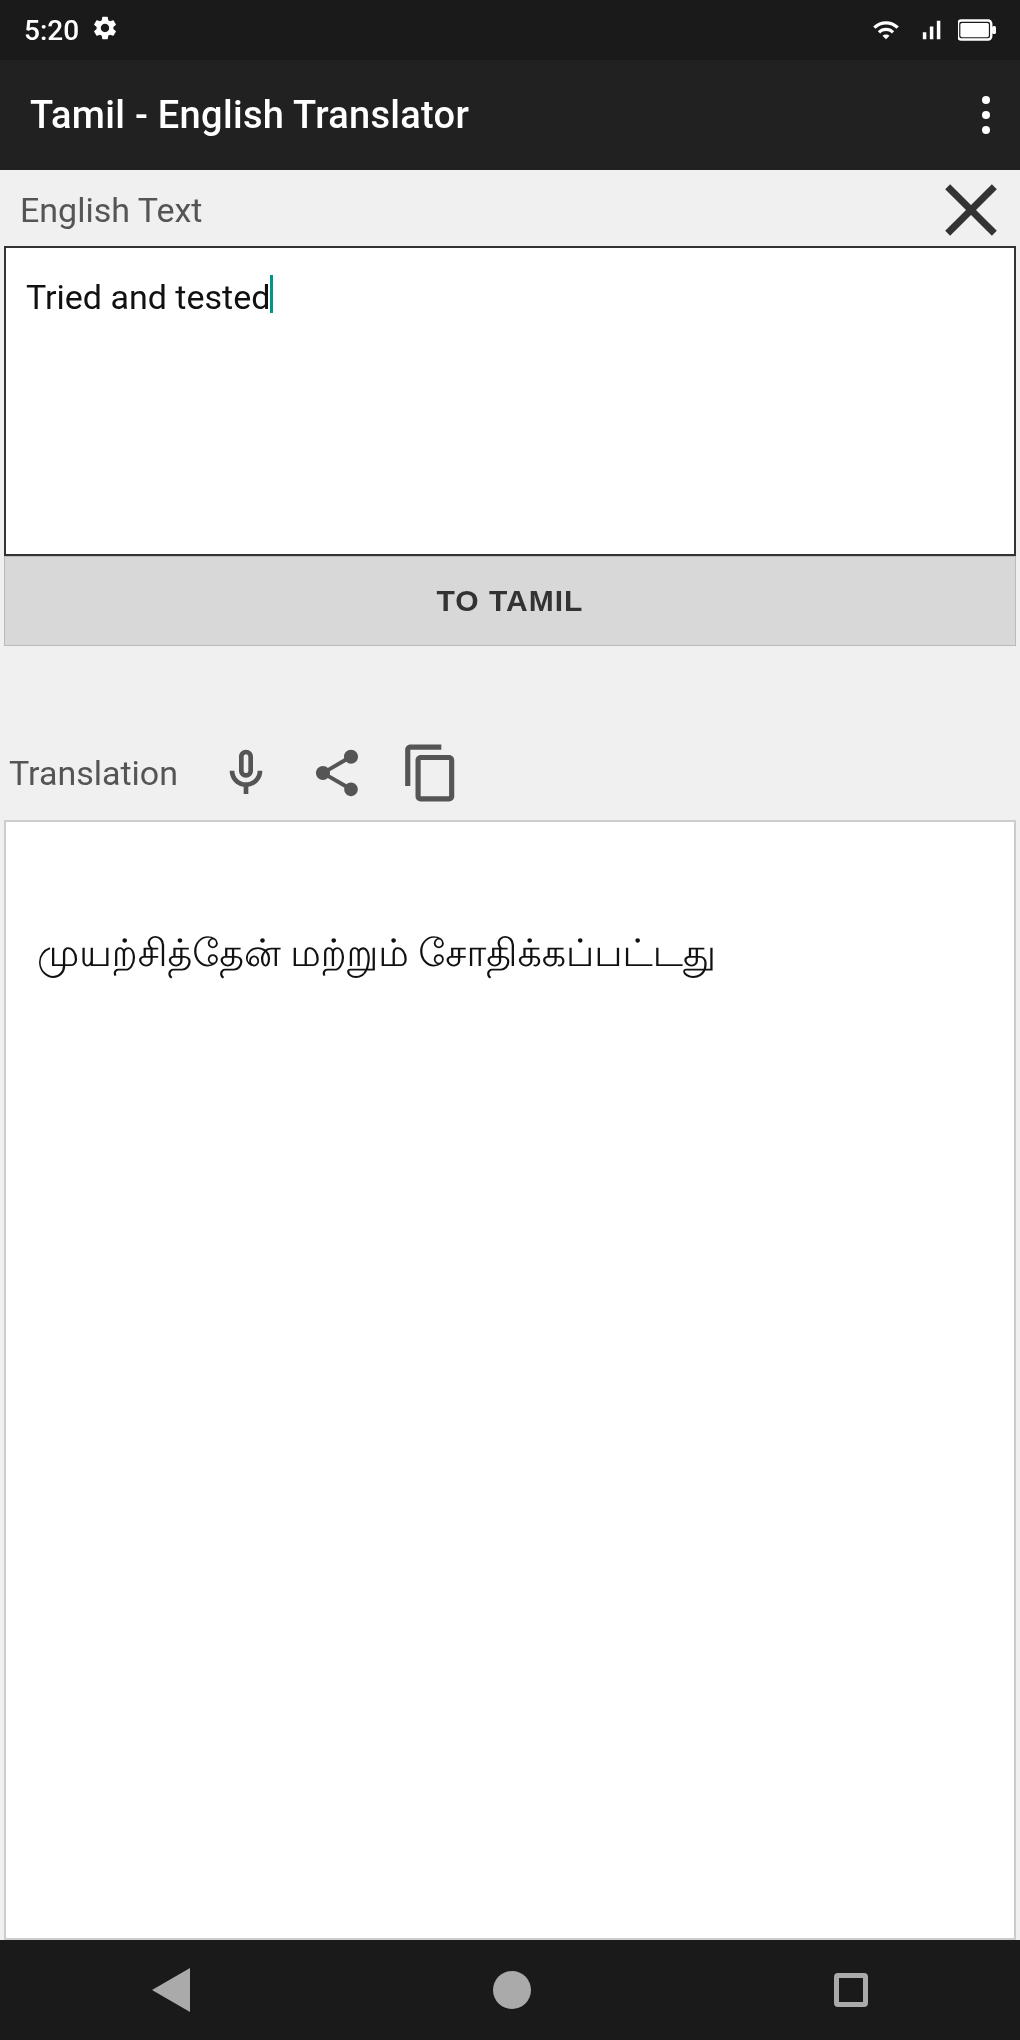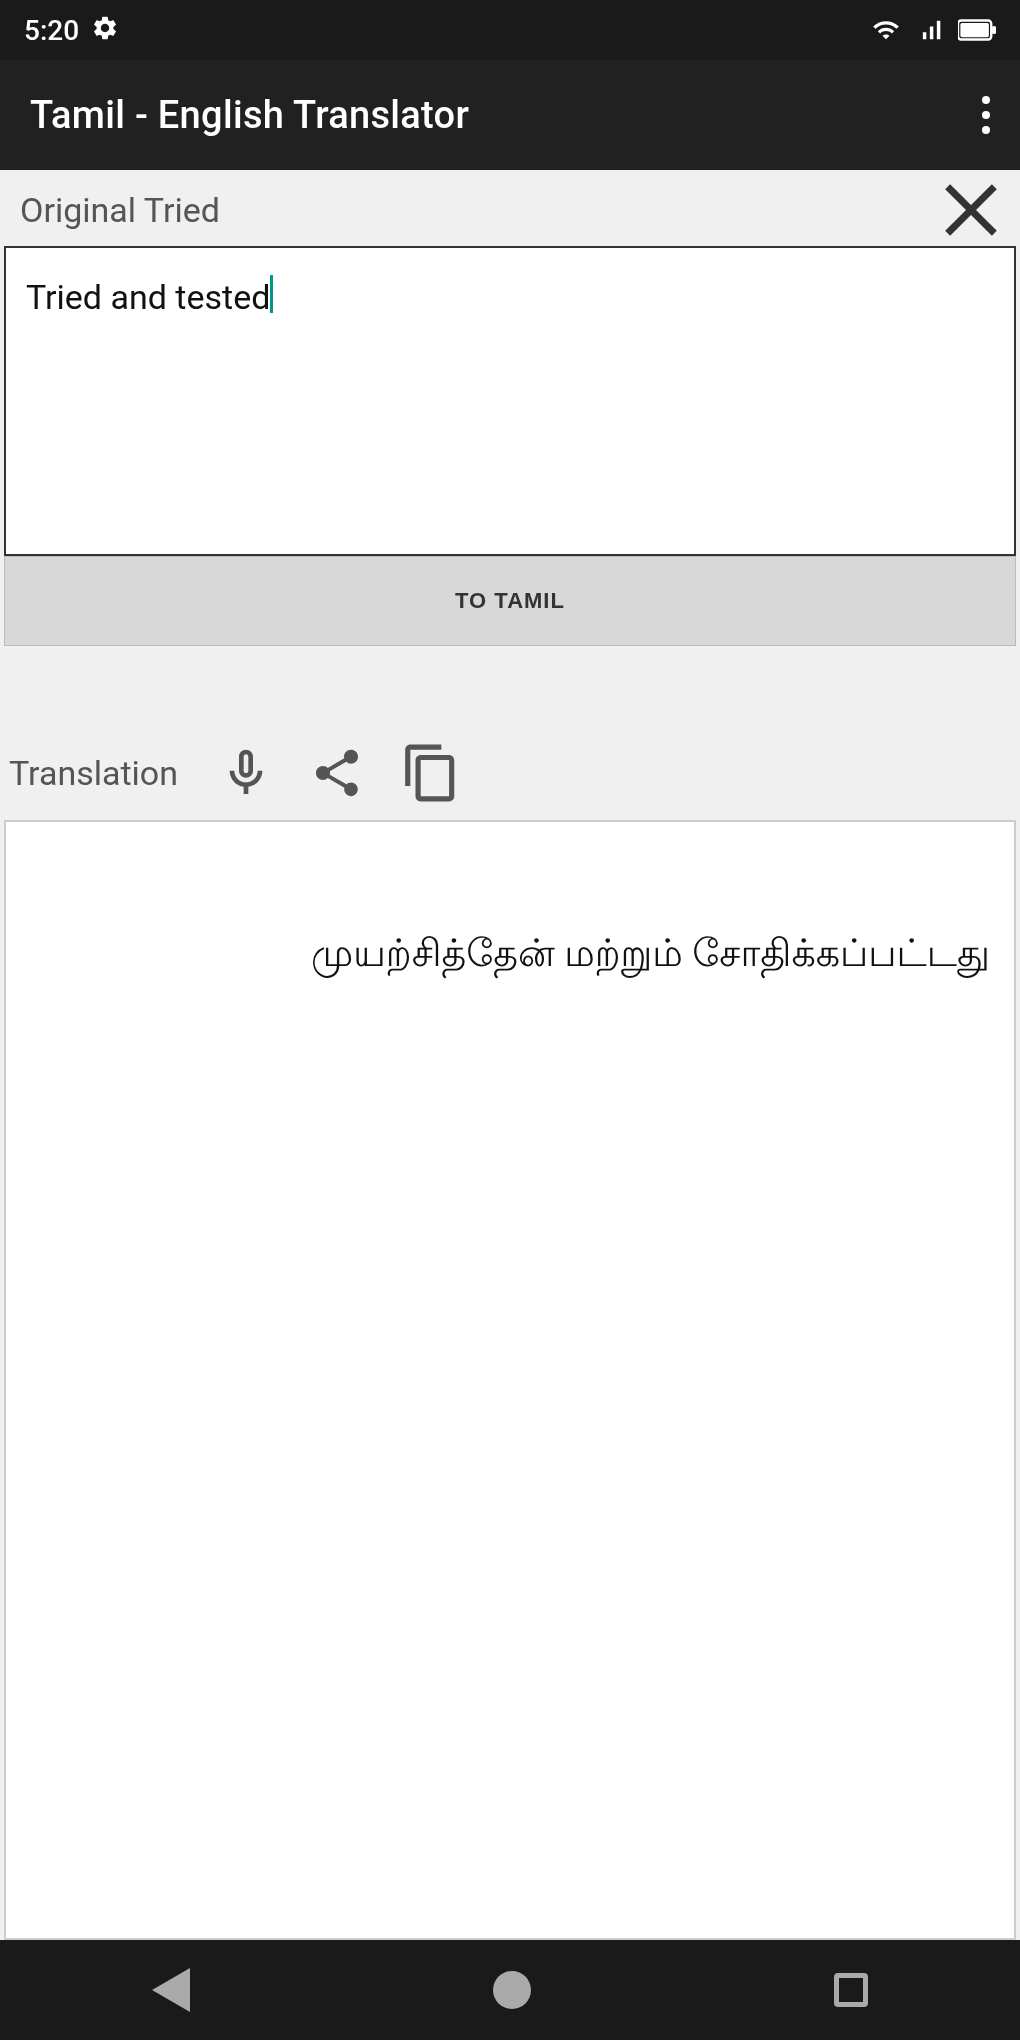--- a/index.html
+++ b/index.html
@@ -332,7 +332,7 @@
 <div class="main-content">
 
   <div class="original-text-header">
-    <span class="original-text-label">Original Tried</span>
+    <span class="original-text-label">English Text</span>
     <div class="close-icon"></div>
   </div>
 

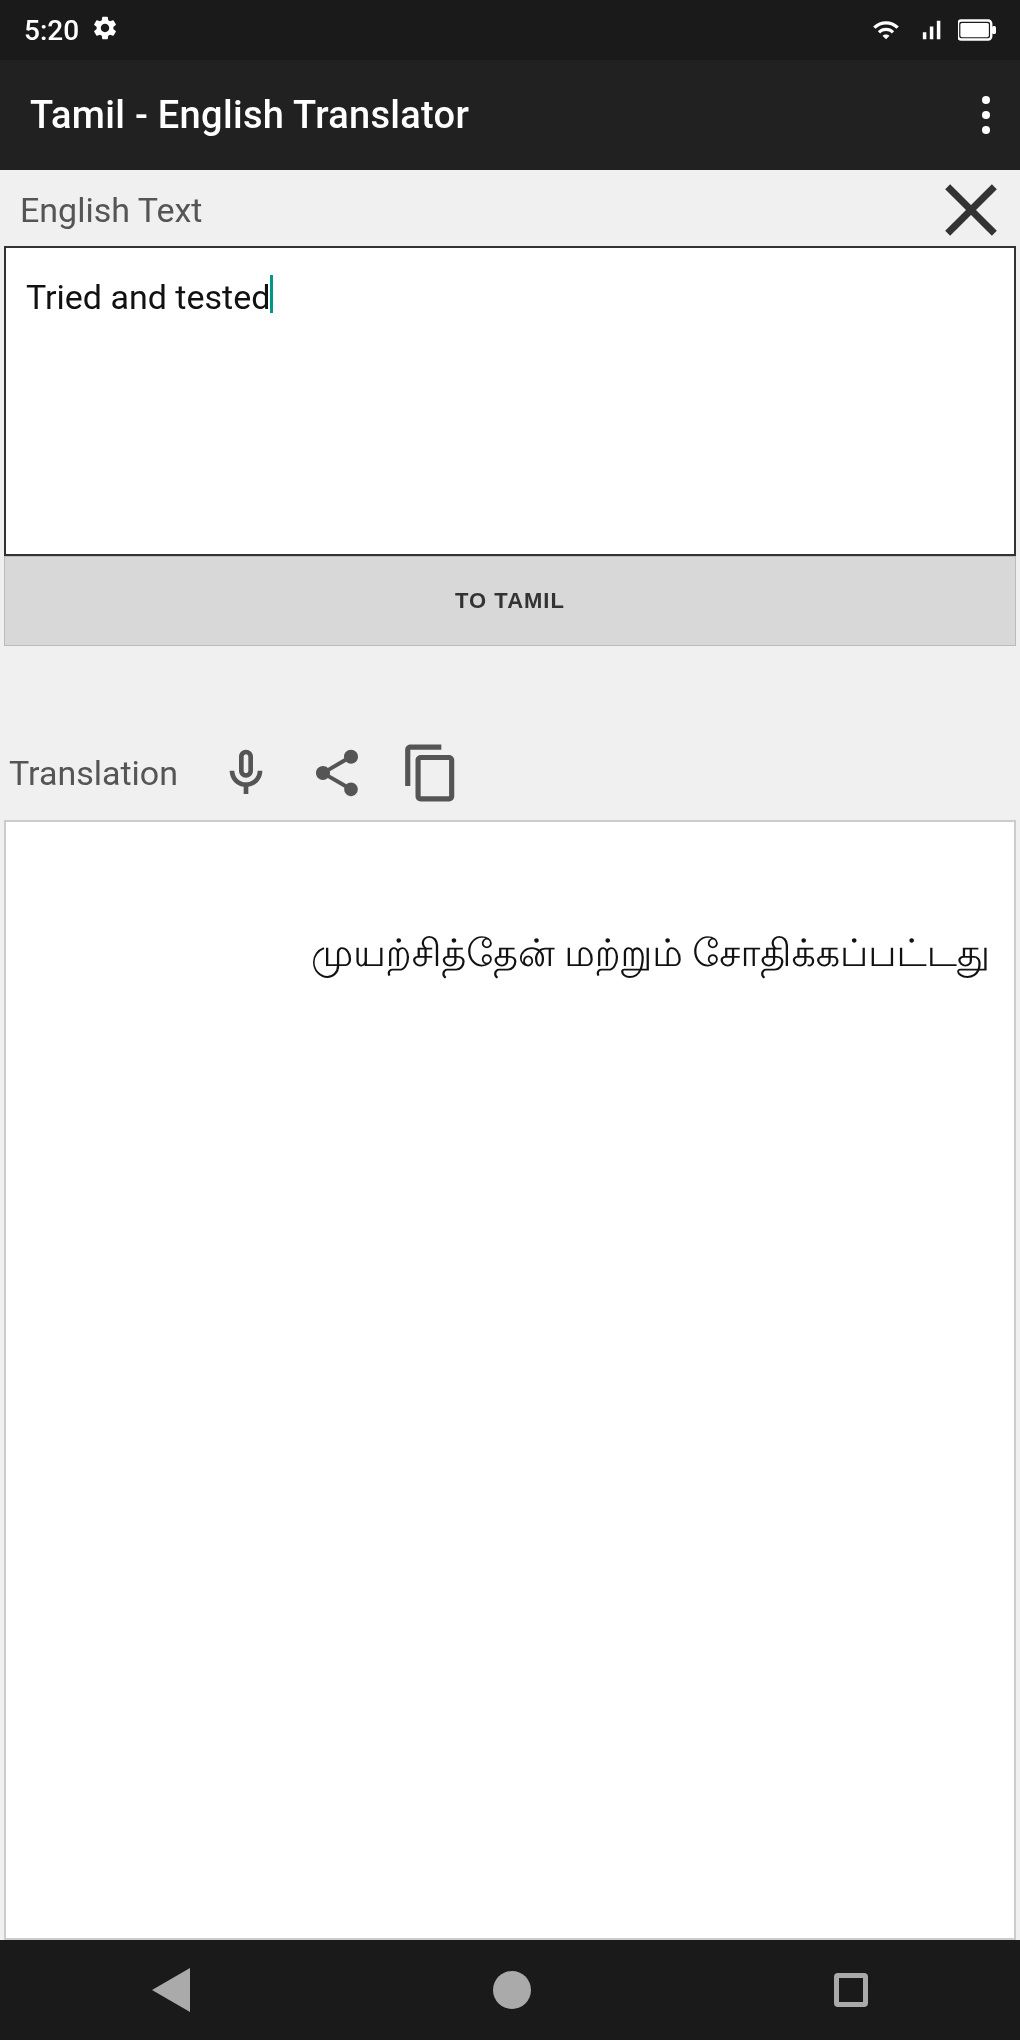--- a/index.html
+++ b/index.html
@@ -170,7 +170,7 @@
       height: 90px;
       border: none;
       background: #d8d8d8;
-      font-size: 22px;
+      font-size: 30px;
       font-weight: 600;
       color: #333;
       letter-spacing: 1px;

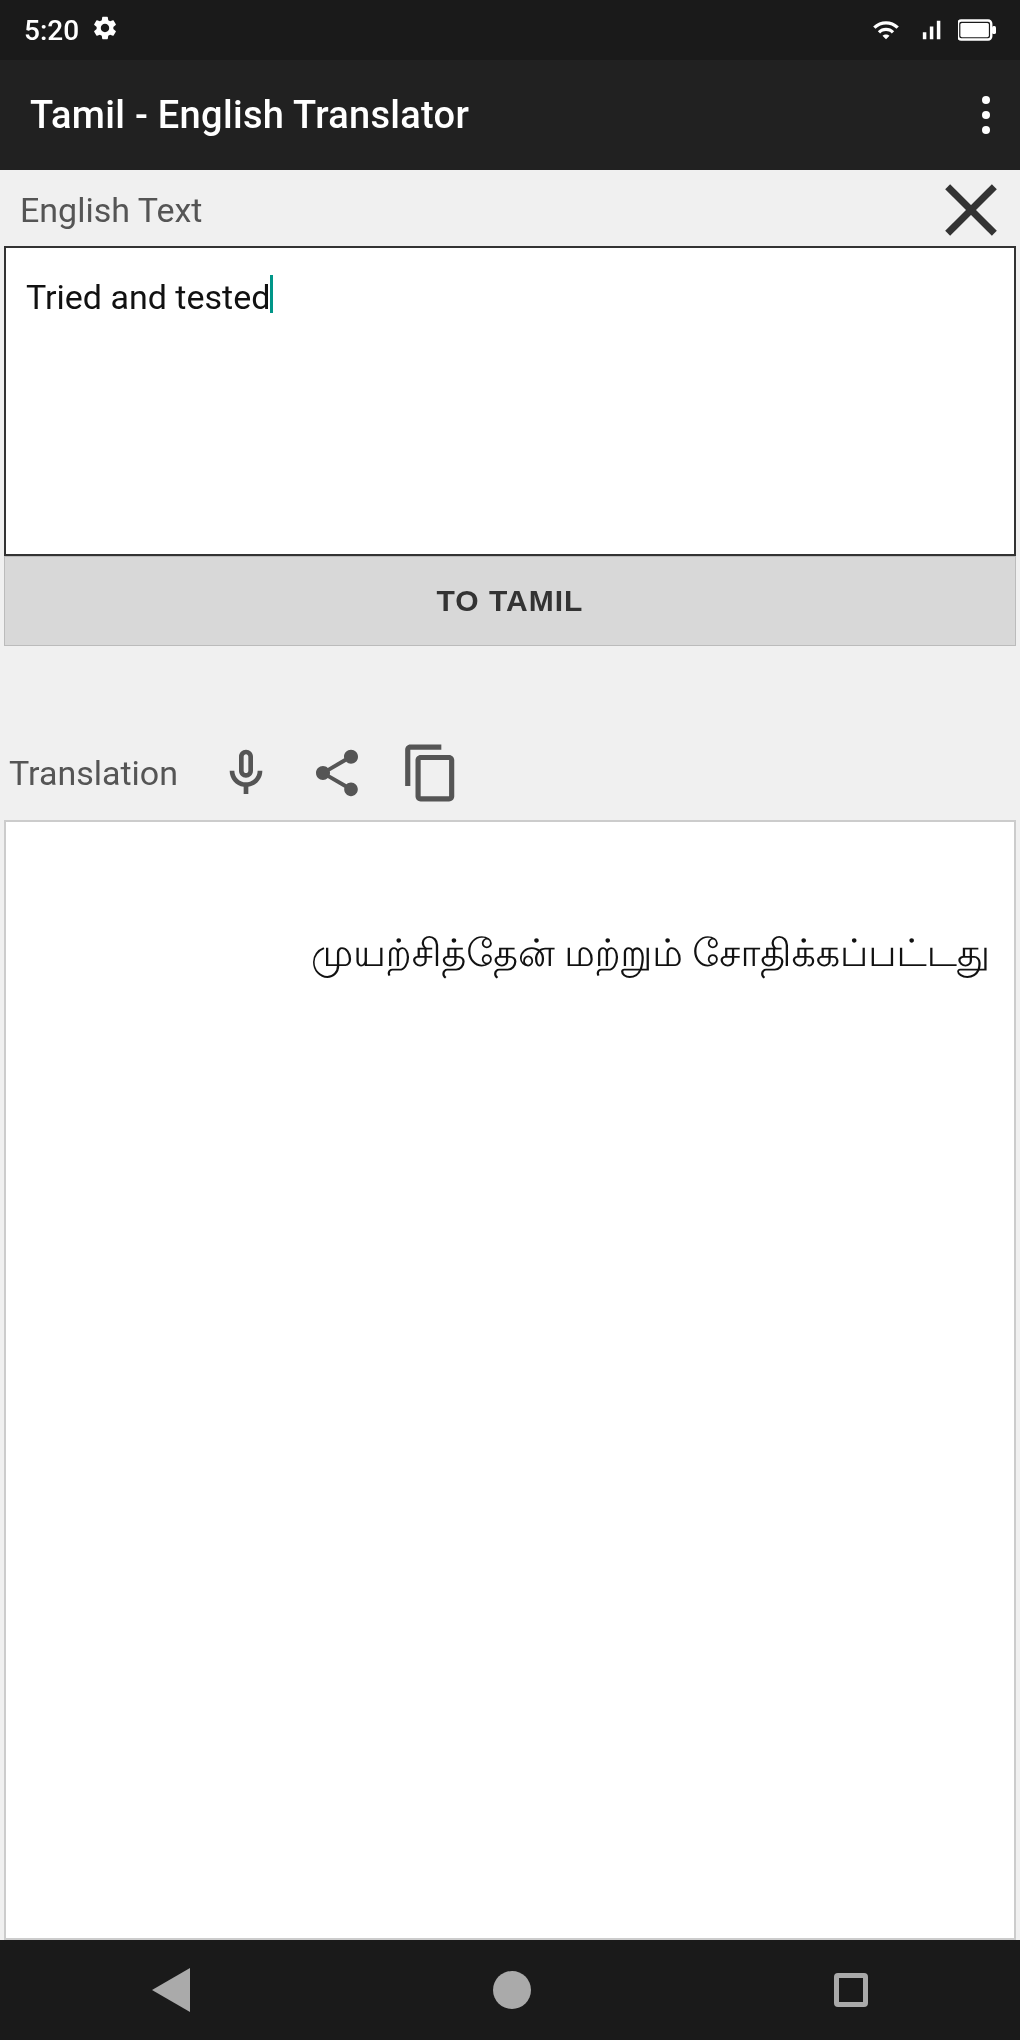--- a/index.html
+++ b/index.html
@@ -239,8 +239,7 @@
       background: white;
       flex: 1;
       min-height: 580px;
-      padding: 22px 24px;
-      text-align: right;
+      padding: 22px 31px;
     }
 
     .output-text {

